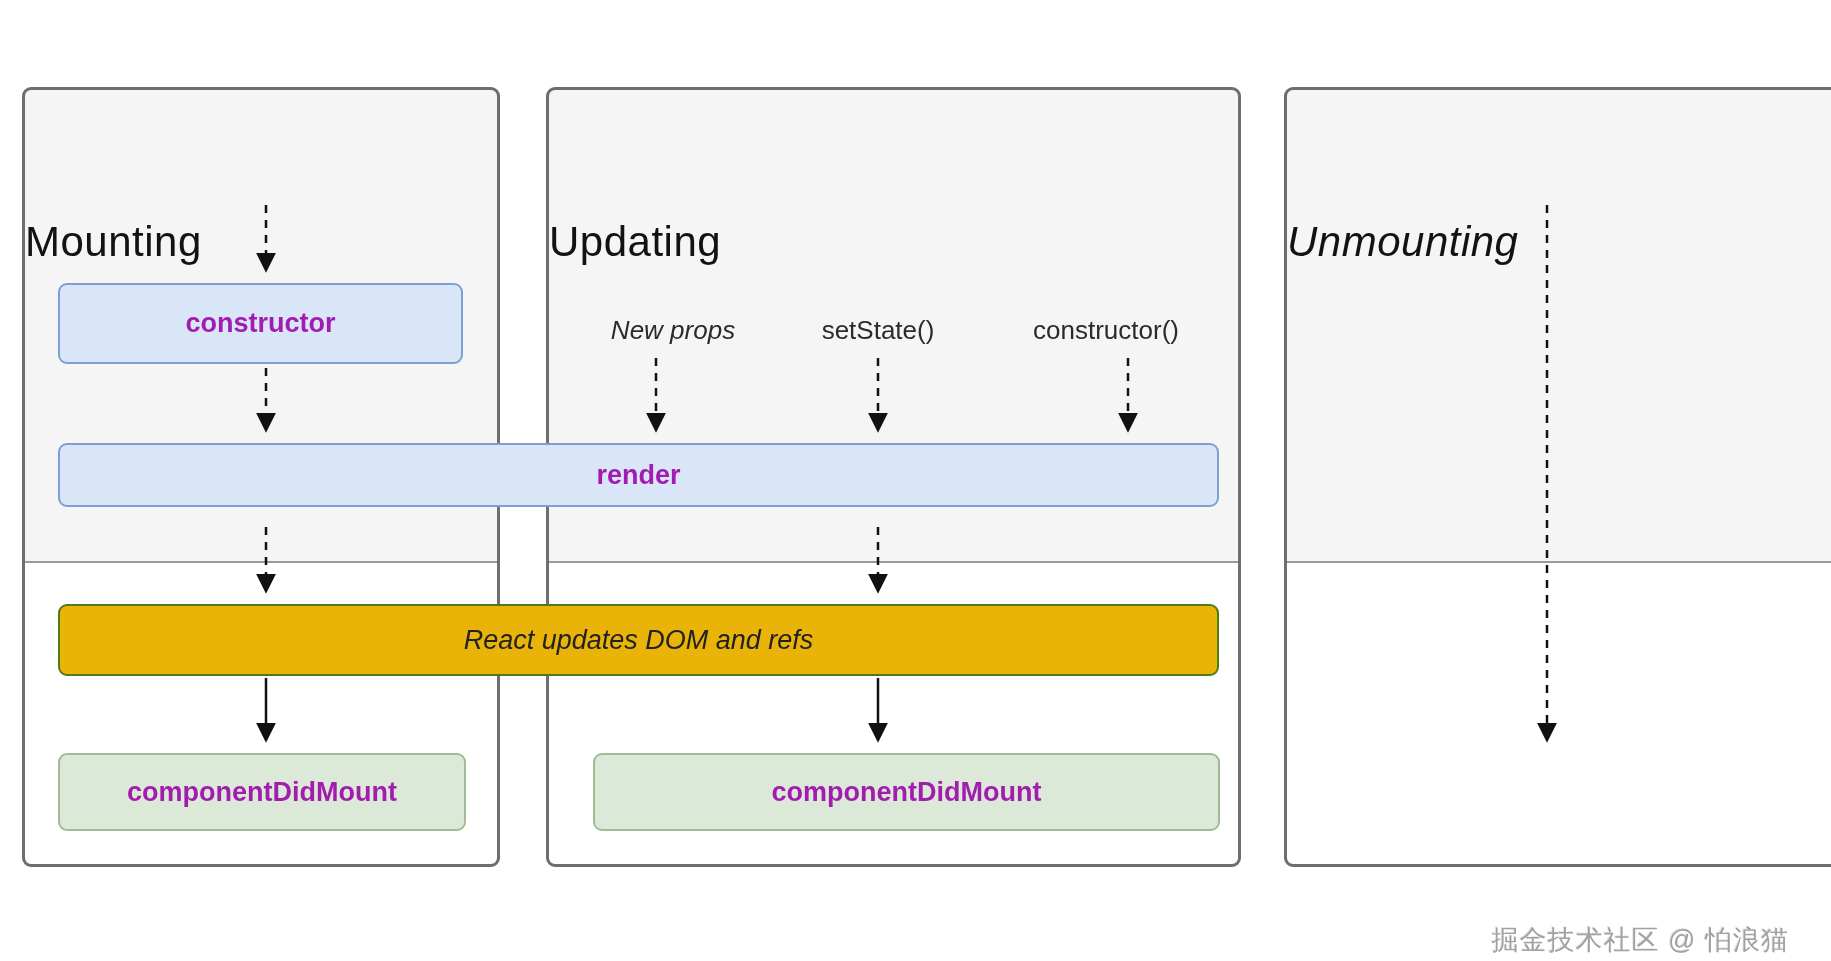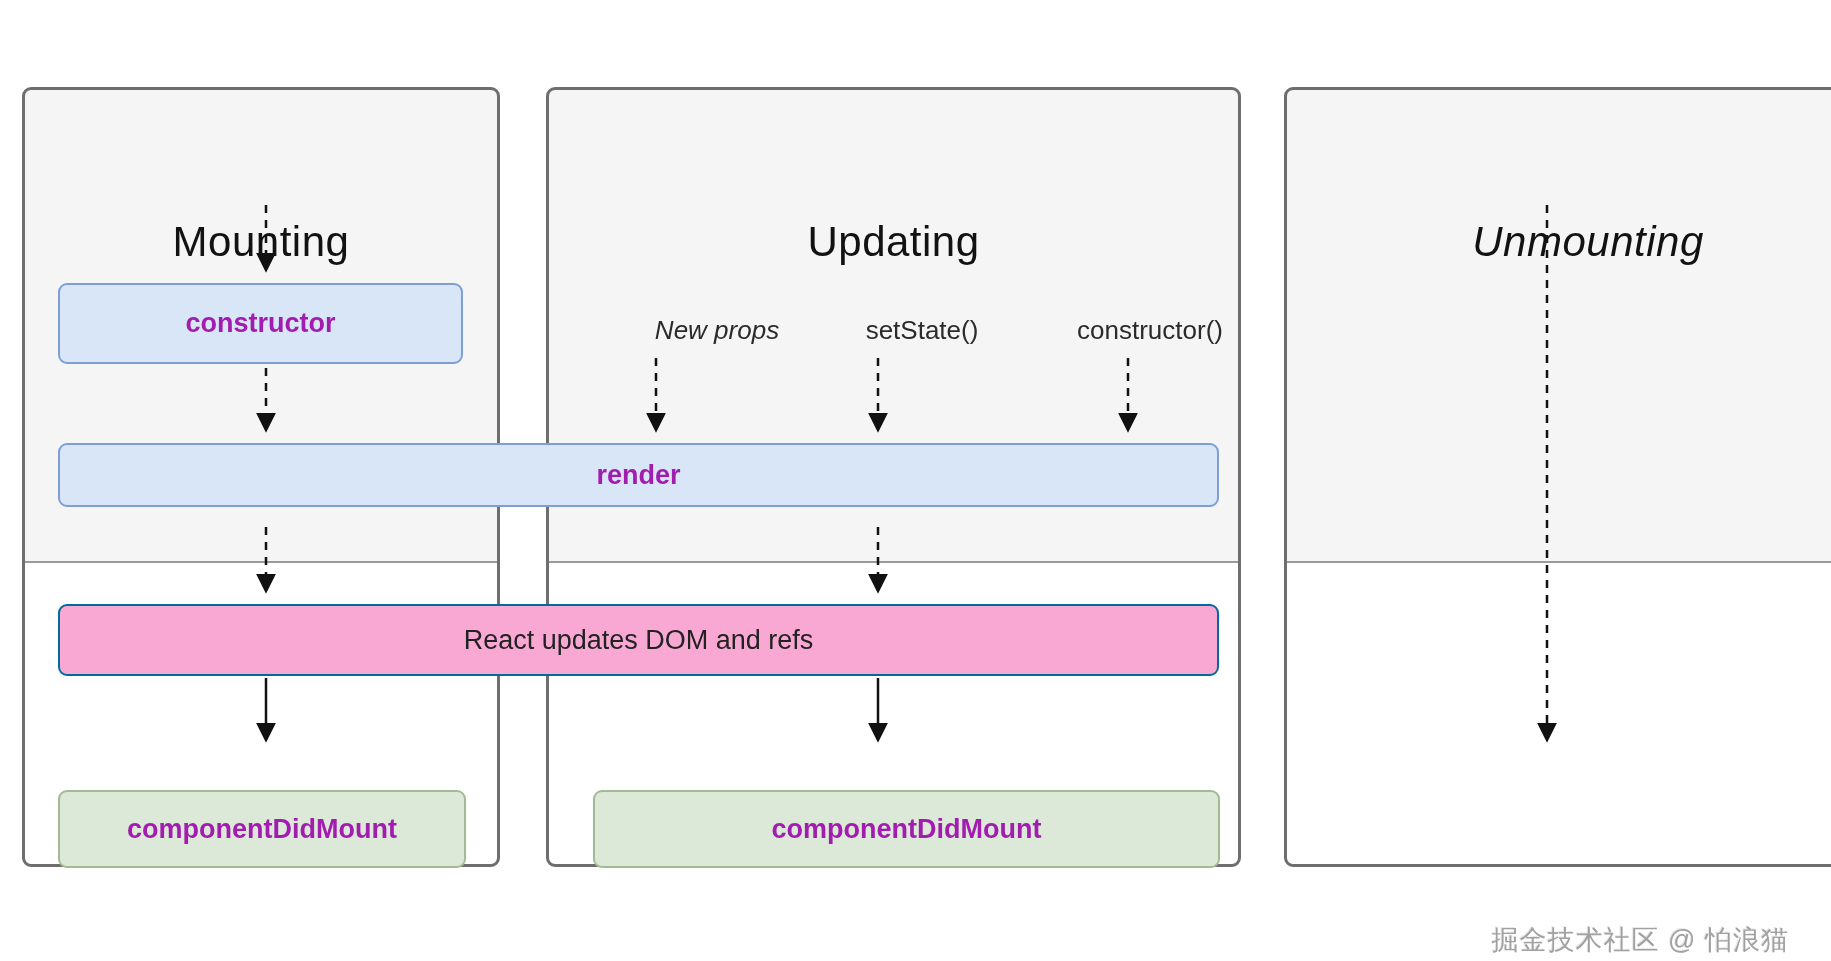--- a/index.html
+++ b/index.html
@@ -25,7 +25,6 @@
   .panel-title{
     position:absolute;
     top:128px;width:100%;
-    text-align:center;
     font-size:42px;
     font-weight:400;
     color:#121212;

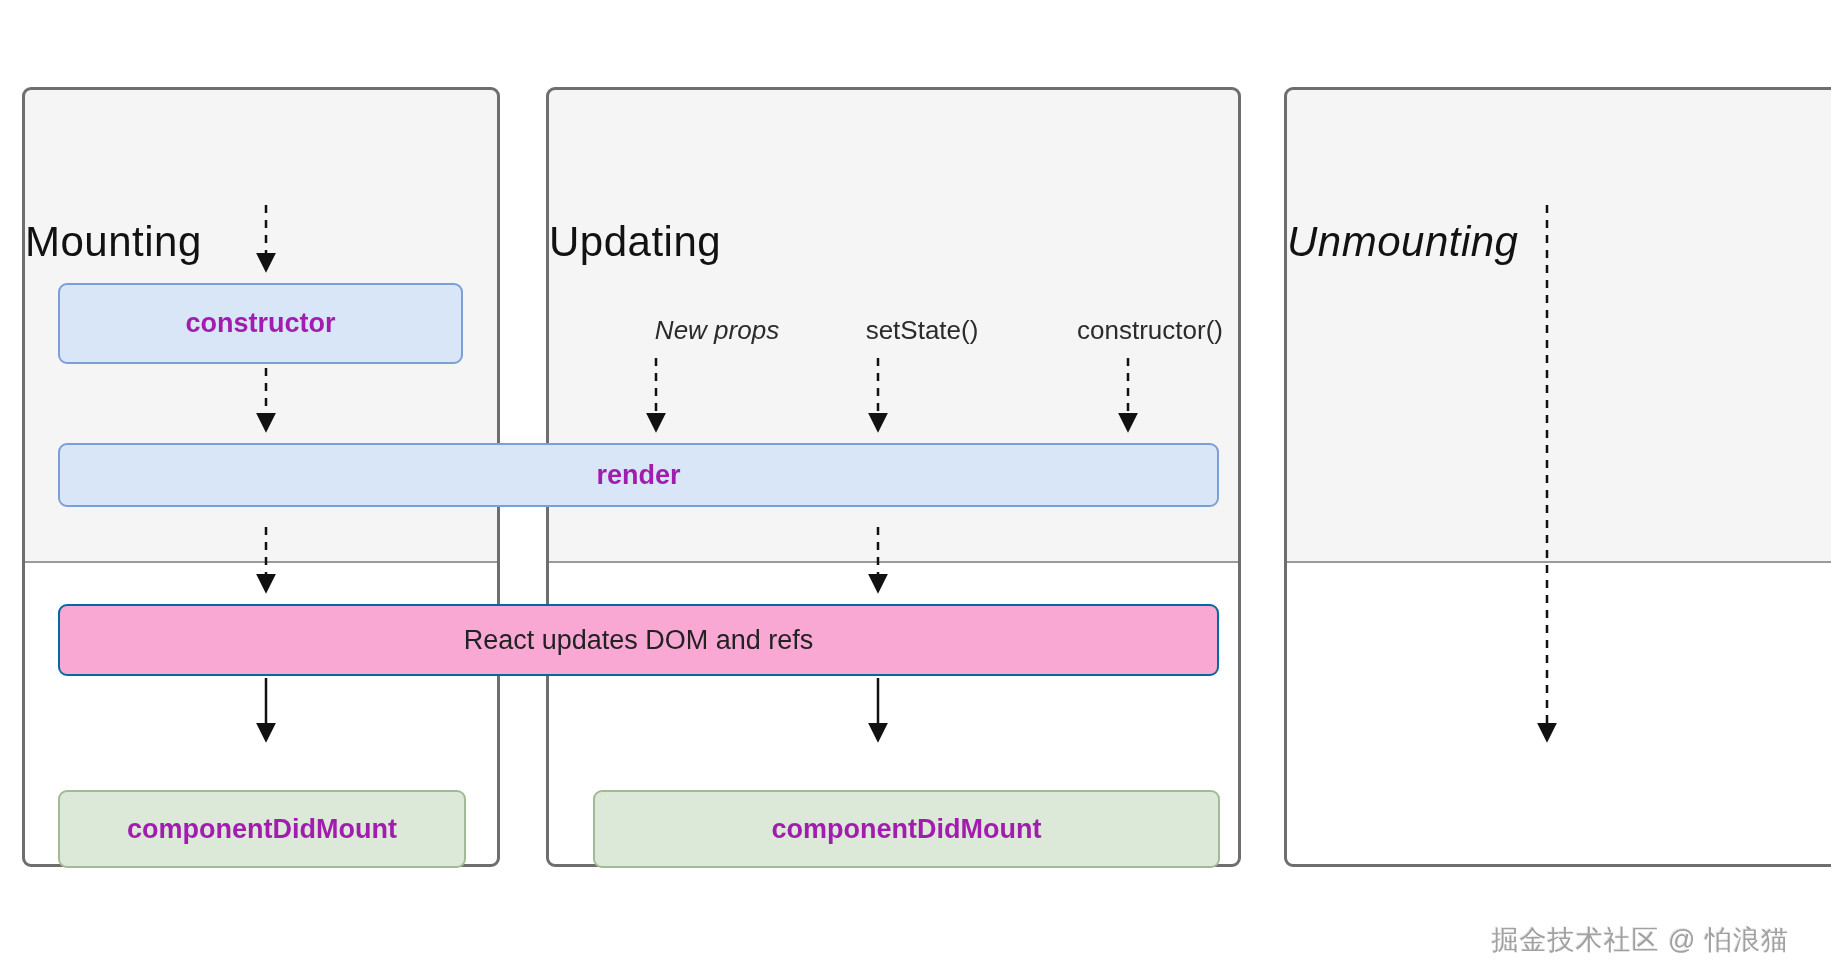--- a/index.html
+++ b/index.html
@@ -49,7 +49,6 @@
     color:#2b2b2b;
     white-space:nowrap;
     z-index:2;
-    margin-left:44px;
   }
   .trigger-label.italic{font-style:italic;}
   .arrow-layer{

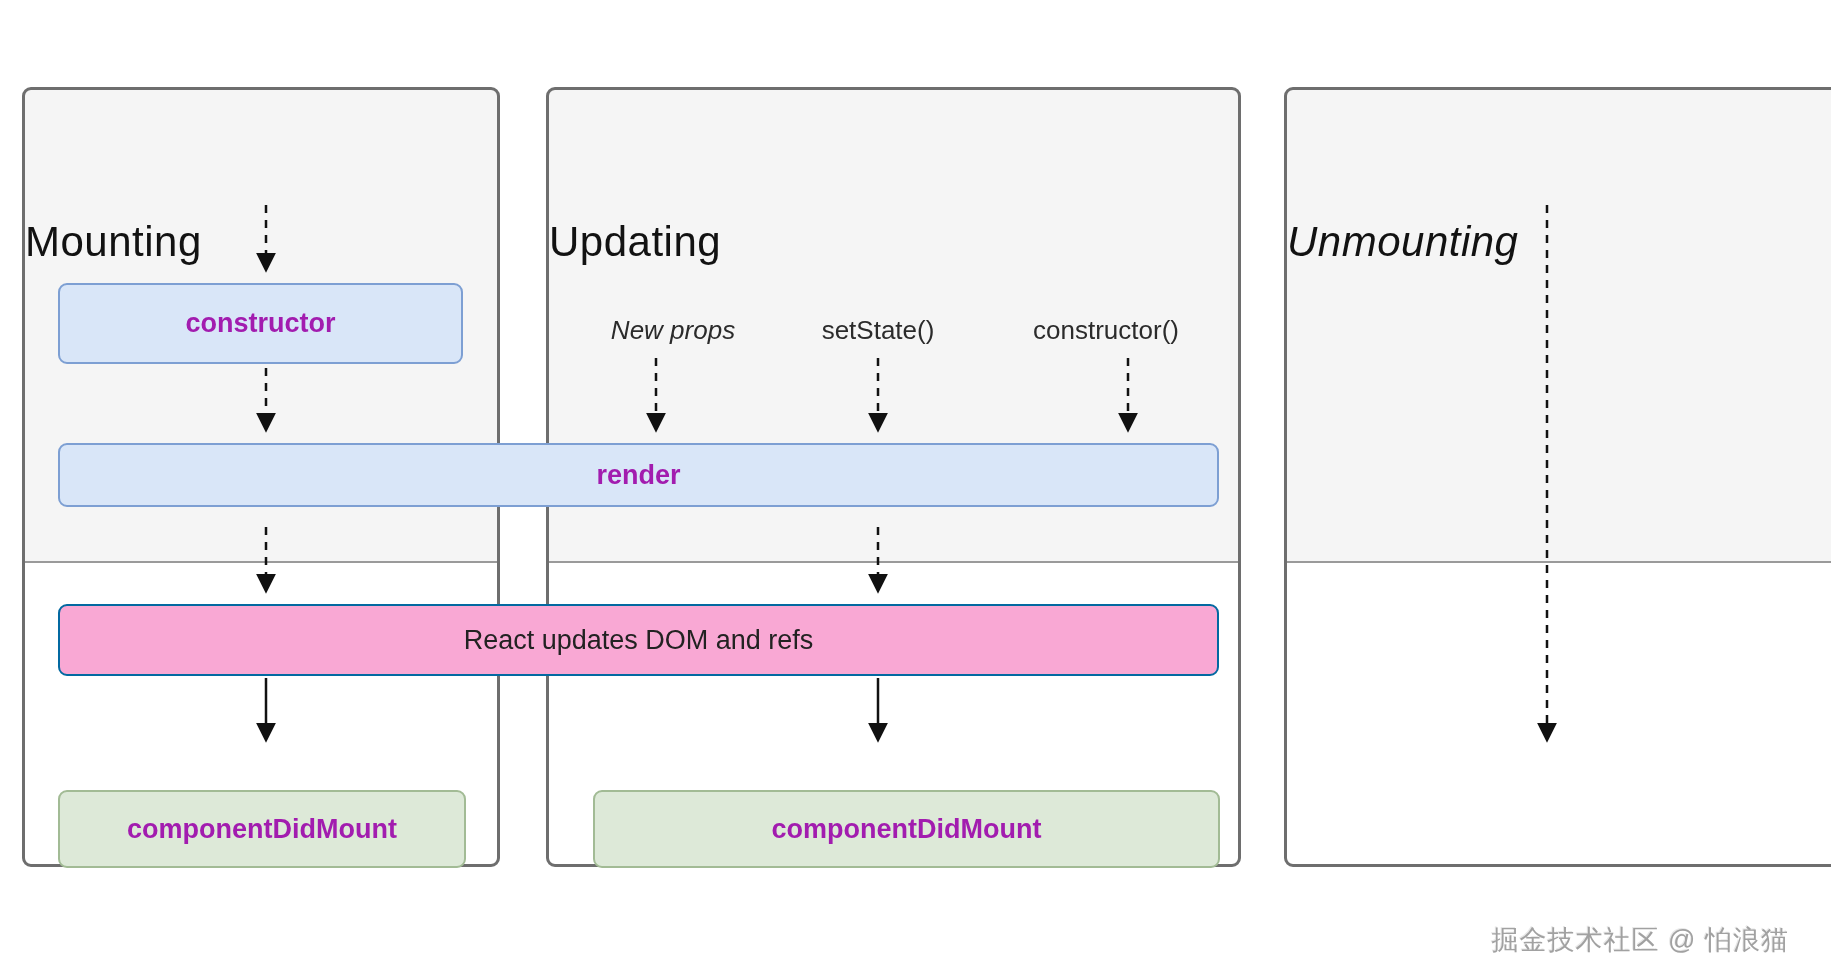--- a/index.html
+++ b/index.html
@@ -40,7 +40,7 @@
     color:#a21caf;
   }
   .node.blue{background:#d9e6f8;border:2px solid #7d9fd3;font-weight:bold;}
-  .node.yellow{background:#f9a8d4;border:2px solid #0369a1;font-weight:400;color:#222;}
+  .node.yellow{background:#eab308;border:2px solid #4d7c0f;font-style:italic;font-weight:400;color:#222;}
   .node.green{background:#dde9d8;border:2px solid #a2bb95;font-weight:bold;margin-top:37px;}
   .trigger-label{
     position:absolute;

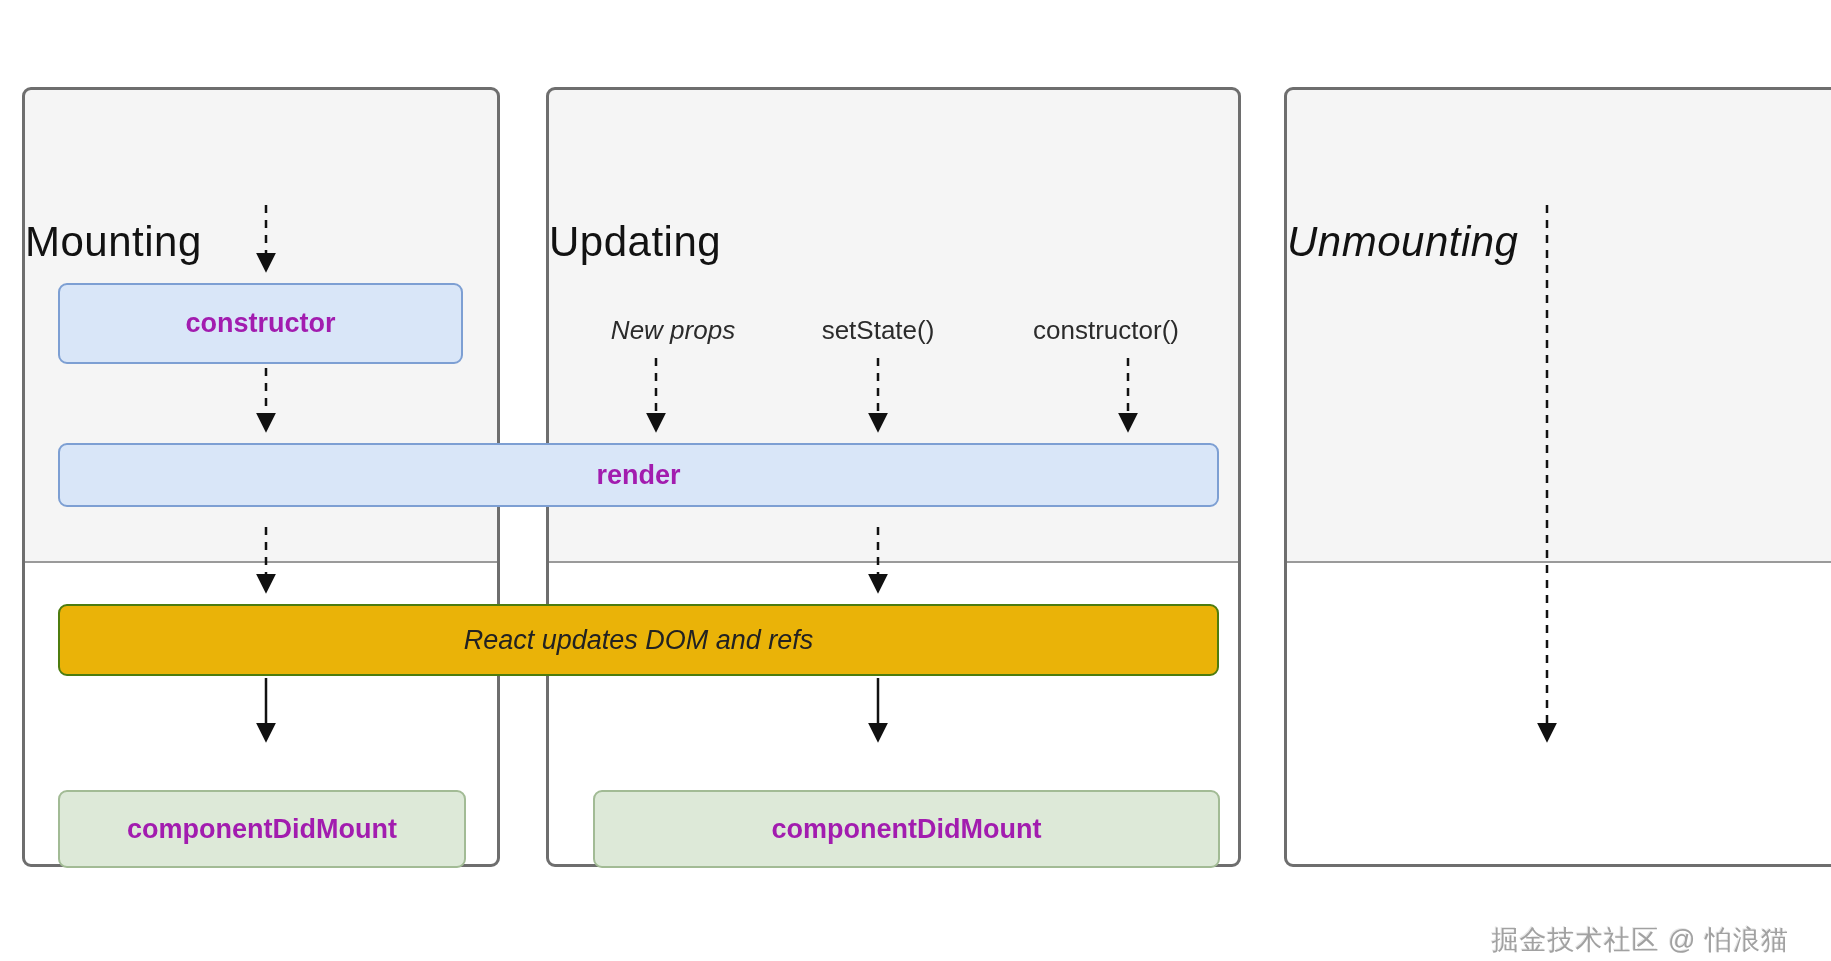--- a/index.html
+++ b/index.html
@@ -41,7 +41,7 @@
   }
   .node.blue{background:#d9e6f8;border:2px solid #7d9fd3;font-weight:bold;}
   .node.yellow{background:#eab308;border:2px solid #4d7c0f;font-style:italic;font-weight:400;color:#222;}
-  .node.green{background:#dde9d8;border:2px solid #a2bb95;font-weight:bold;margin-top:37px;}
+  .node.green{background:#dde9d8;border:2px solid #a2bb95;font-weight:bold;}
   .trigger-label{
     position:absolute;
     transform:translate(-50%,-50%);

